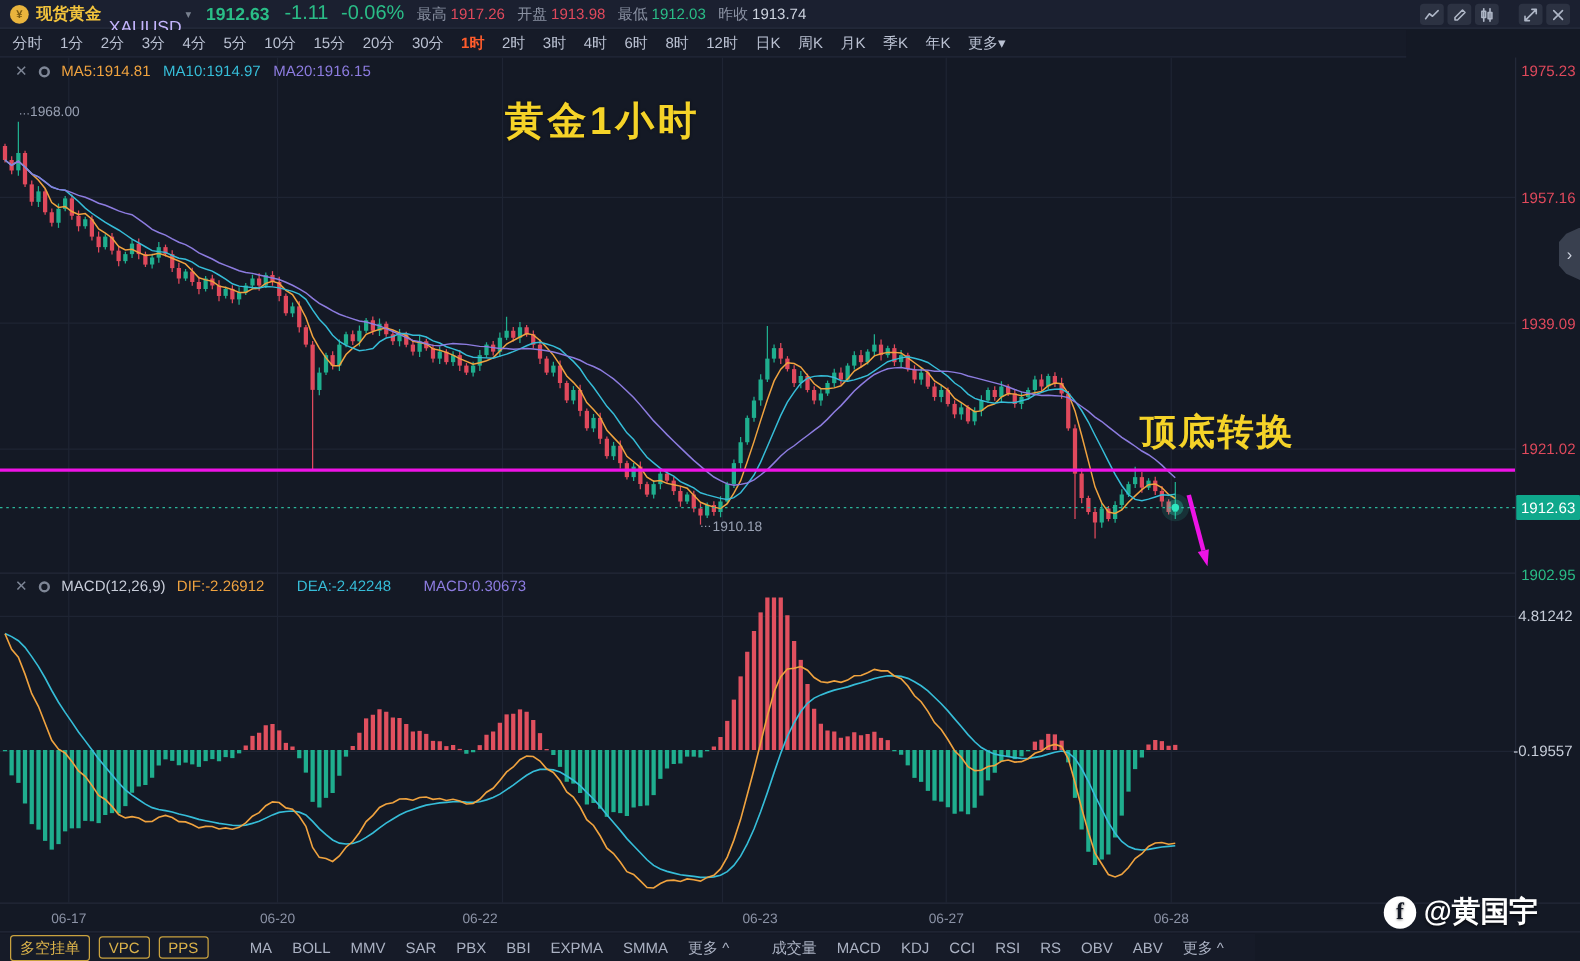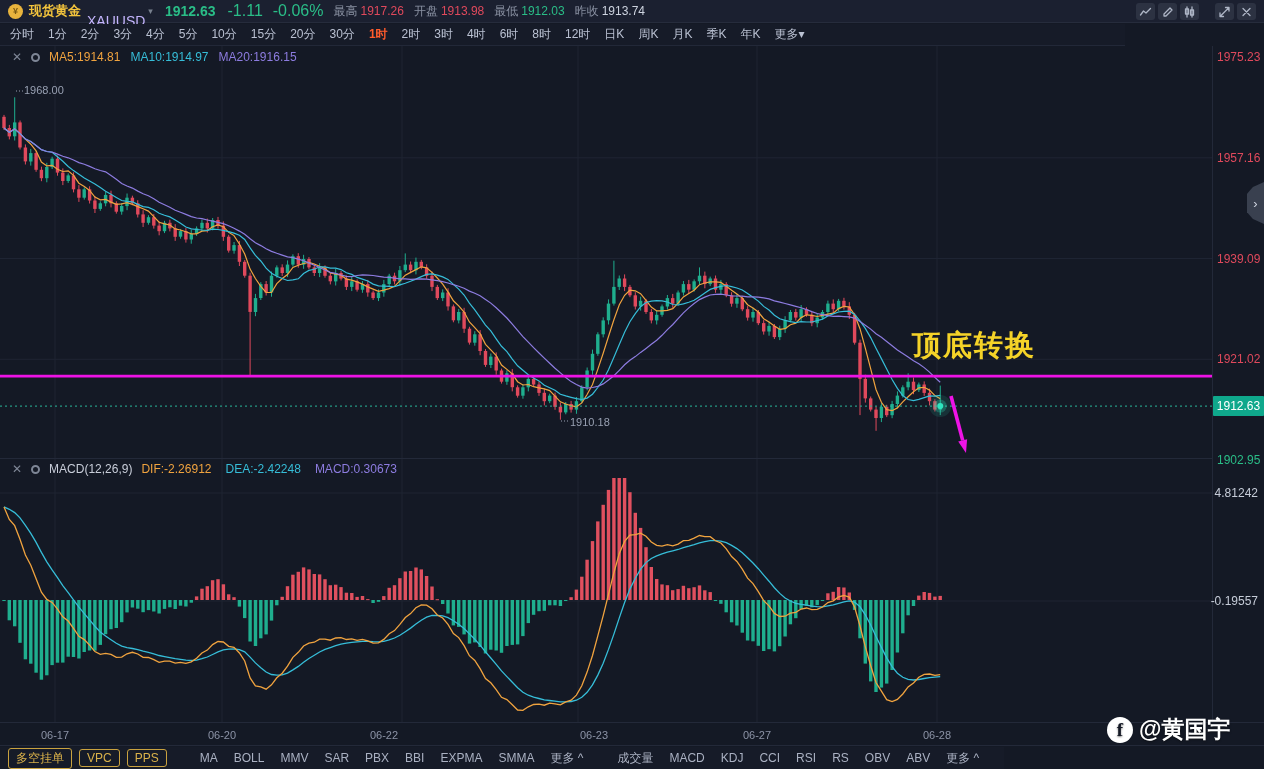--- a/index.html
+++ b/index.html
@@ -743,6 +743,7 @@
 
   <div class="abs badge" id="price-badge" style="top: 396px;">1912.63</div>
 
+  <div class="abs anno-title" id="anno-title" style="left: 404px; top: 76px;">黄金1小时</div>
   <div class="abs anno-note" id="anno-note" style="left: 912px; top: 326px;">顶底转换</div>
   <div class="abs pricemark" id="high-mark" style="left: 24px; top: 84px;">1968.00</div>
   <div class="abs pricemark" id="low-mark" style="left: 570px; top: 416px;">1910.18</div>

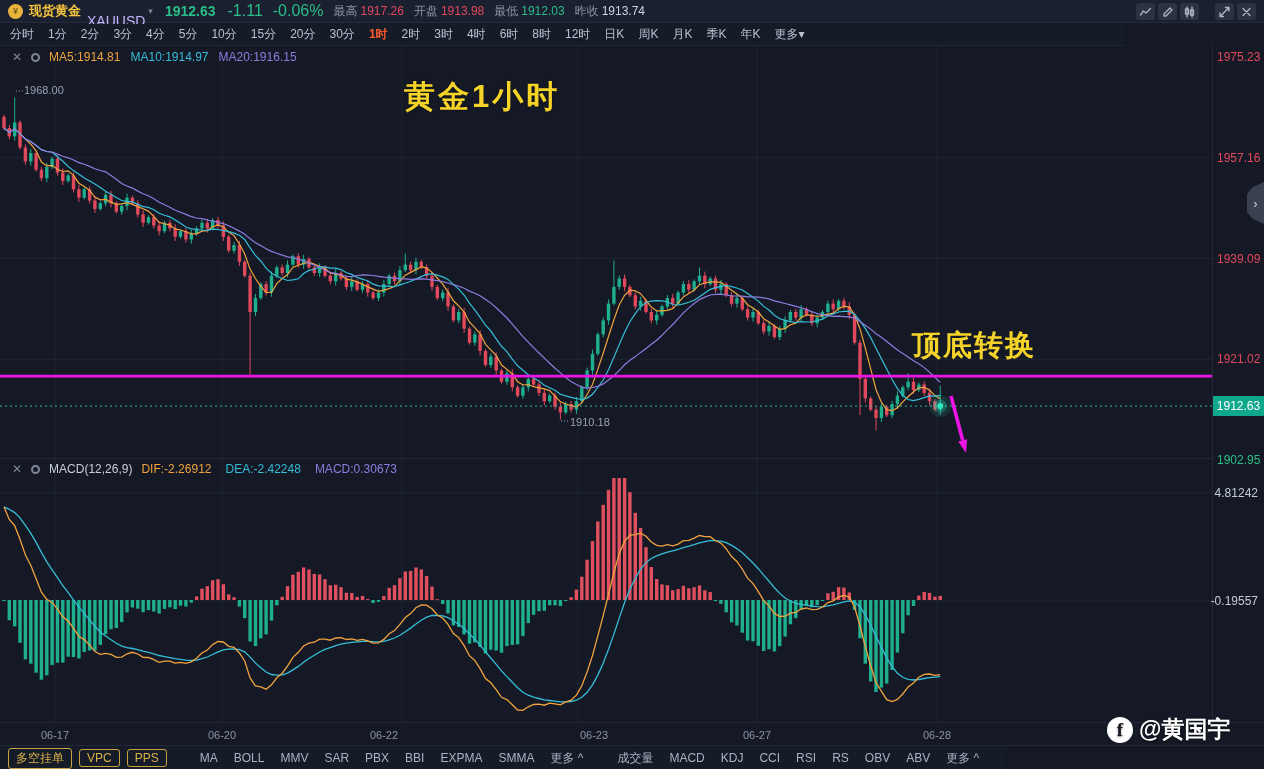--- a/index.html
+++ b/index.html
@@ -713,7 +713,7 @@
     <span class="xicon">✕</span>
     <span class="donut"></span>
     <span style="color:#c8cdd9;">MACD(12,26,9)</span>
-    <span id="macd-items" style="display:flex;gap:14px;">
+    <span id="macd-items" style="display:flex;gap:26px;">
         <span style="color: rgb(240, 163, 63);">DIF:-2.26912</span>
         <span style="color: rgb(54, 189, 216);">DEA:-2.42248</span>
         <span style="color: rgb(141, 124, 224);">MACD:0.30673</span>

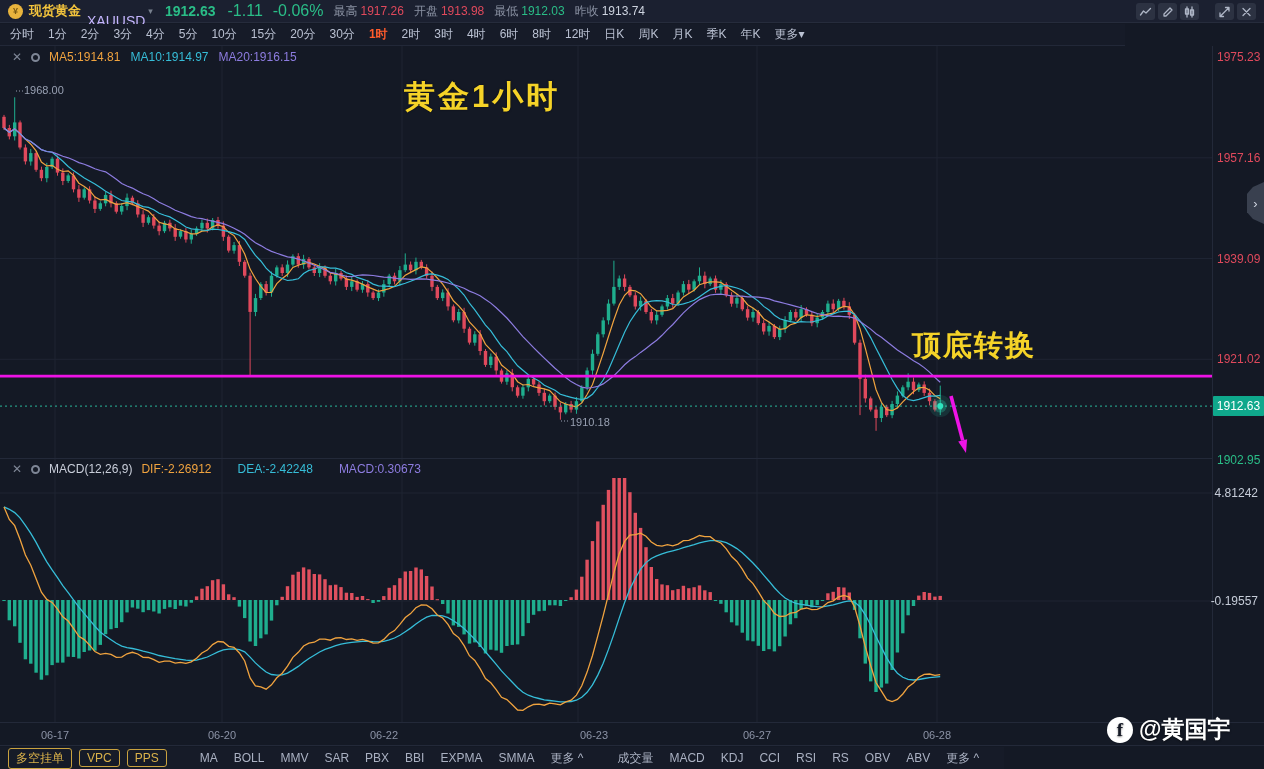--- a/index.html
+++ b/index.html
@@ -736,7 +736,7 @@
       <div class="abs xlab" style="left: 55px; top: 729px;">06-17</div>
       <div class="abs xlab" style="left: 222px; top: 729px;">06-20</div>
       <div class="abs xlab" style="left: 384px; top: 729px;">06-22</div>
-      <div class="abs xlab" style="left: 594px; top: 729px;">06-23</div>
+      <div class="abs xlab" style="left: 608px; top: 729px;">06-23</div>
       <div class="abs xlab" style="left: 757px; top: 729px;">06-27</div>
       <div class="abs xlab" style="left: 937px; top: 729px;">06-28</div>
     </div>

